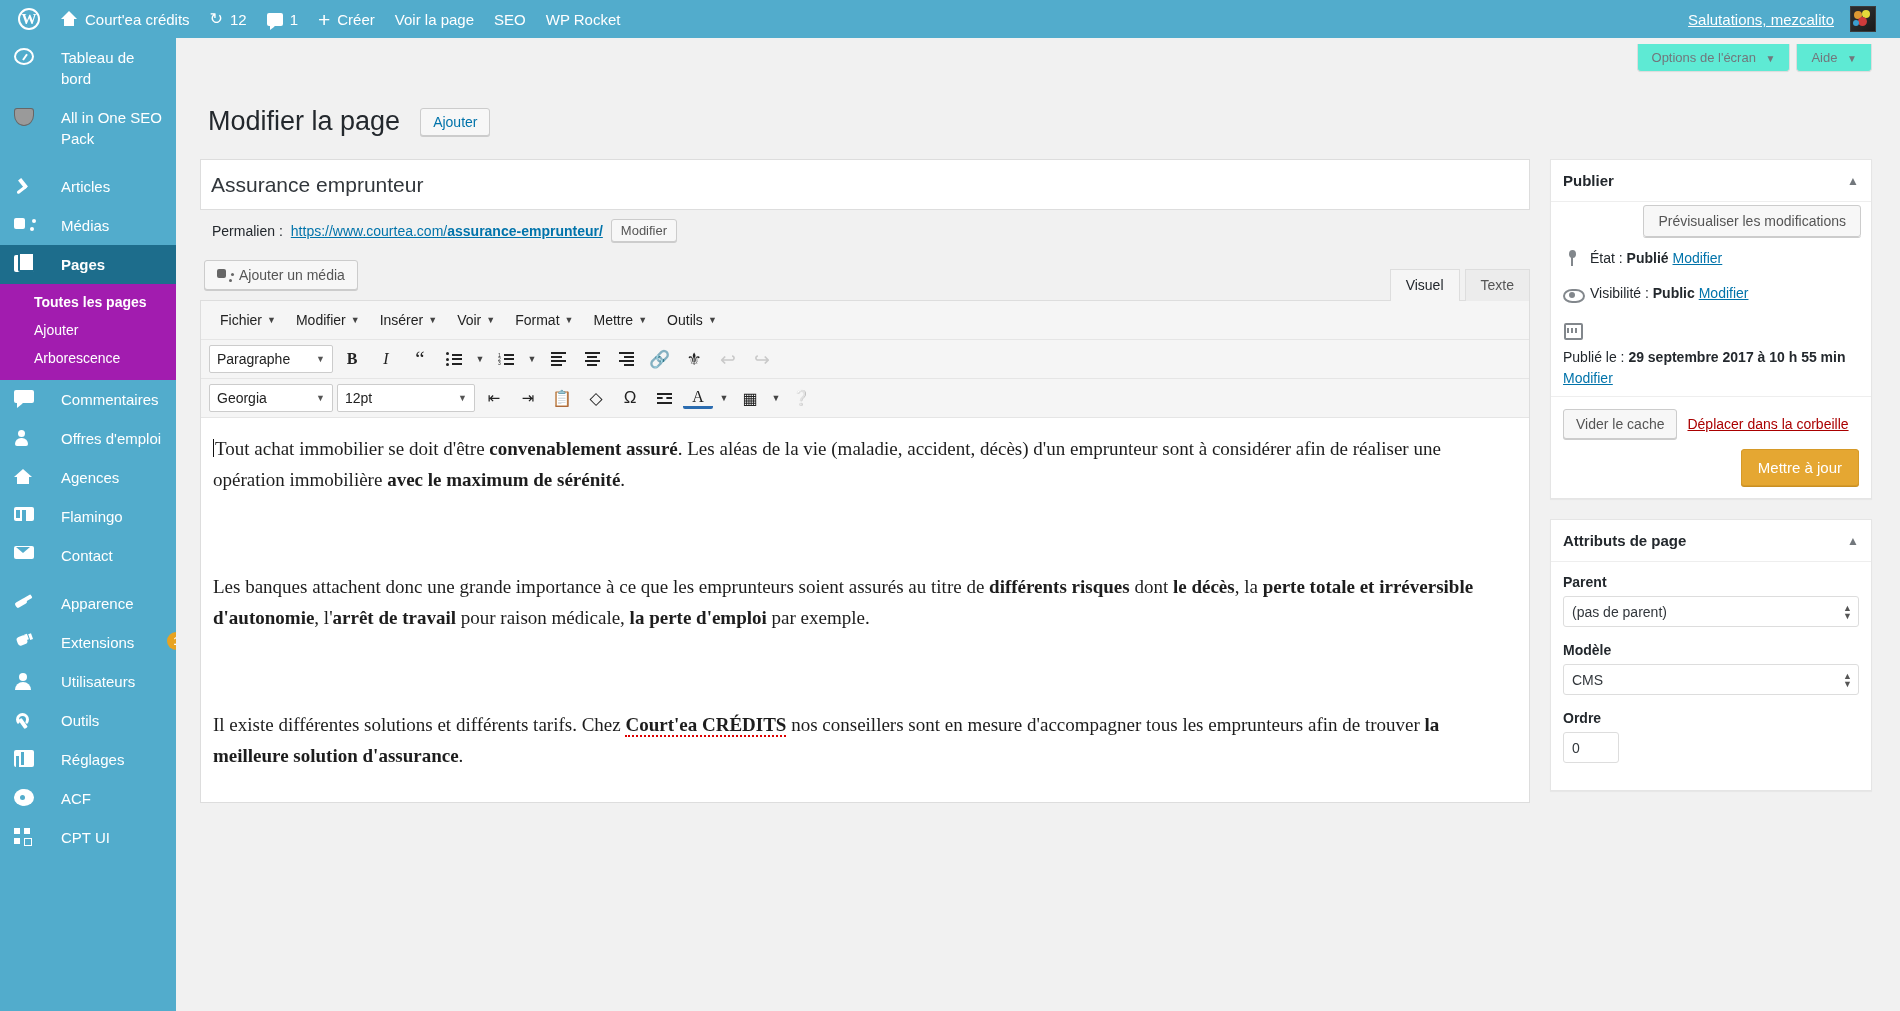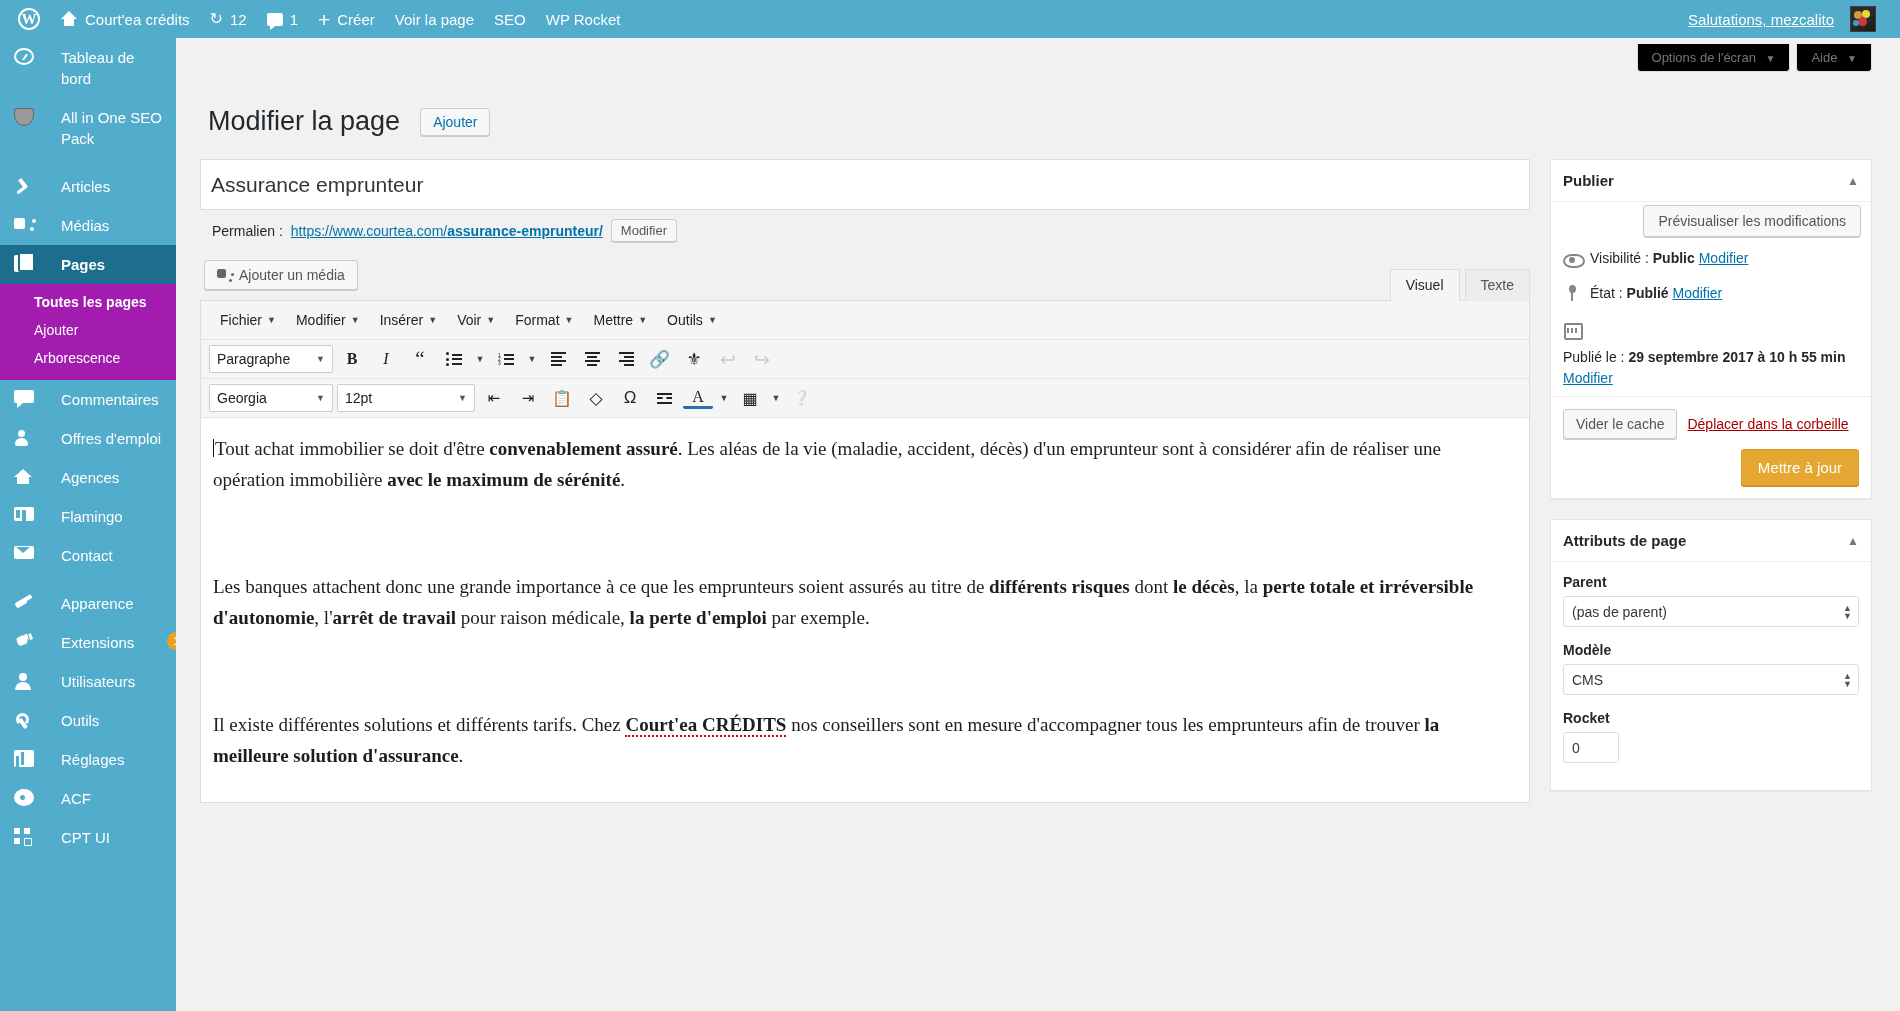--- a/index.html
+++ b/index.html
@@ -194,7 +194,7 @@
     padding: 6px 28px 0 0;
   }
   .screen-meta-toggle {
-    background: #000000; border: 1px solid #ddd; border-top: none;
+    background: #5eead4; border: 1px solid #ddd; border-top: none;
     border-radius: 0 0 4px 4px;
     padding: 6px 14px; font-size: 13px; color: #72777c;
     cursor: pointer; box-shadow: 0 1px 1px -1px rgba(0,0,0,.1);

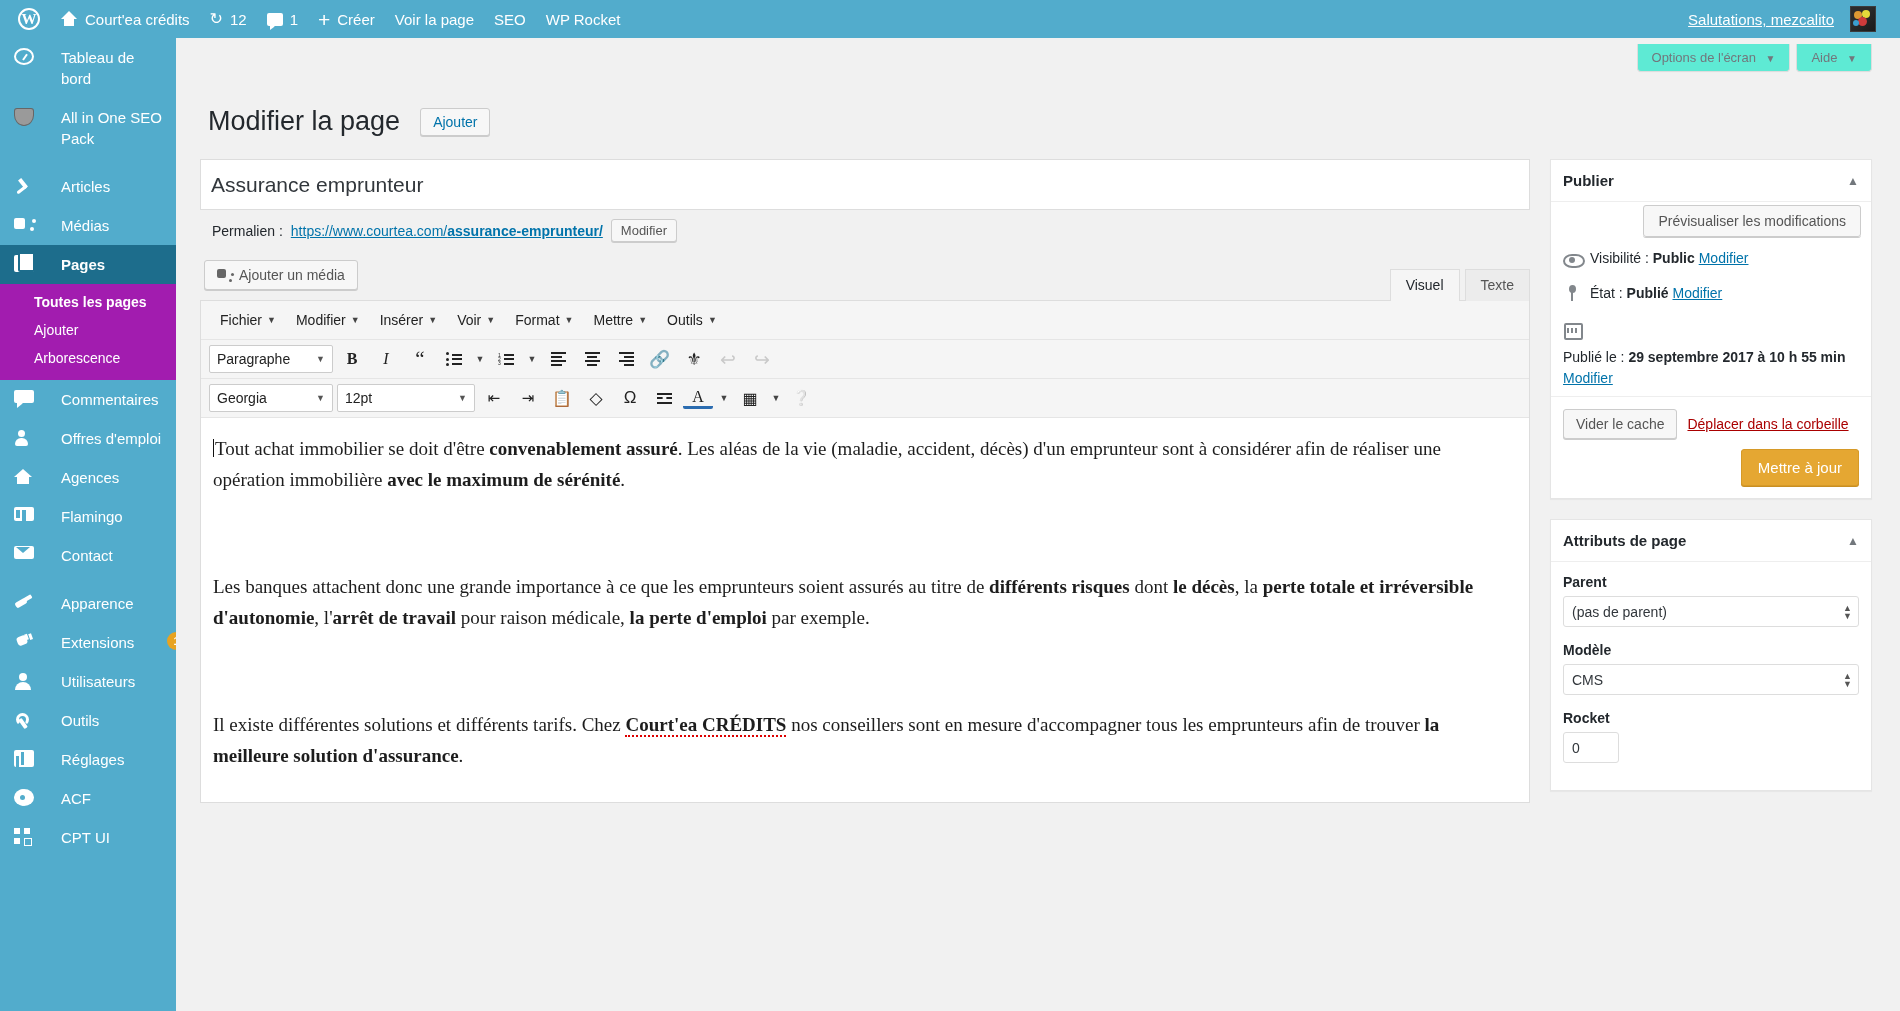--- a/index.html
+++ b/index.html
@@ -763,13 +763,13 @@
         </div>
 
         <div class="misc-pub-section">
+          <span class="mico mico-pin"></span>
+          <span><span>État :</span> <b>Publié</b> <a>Modifier</a></span>
+        </div>
+
+        <div class="misc-pub-section">
           <span class="mico mico-eye"></span>
           <span><span>Visibilité :</span> <b>Public</b> <a>Modifier</a></span>
-        </div>
-
-        <div class="misc-pub-section">
-          <span class="mico mico-pin"></span>
-          <span><span>État :</span> <b>Publié</b> <a>Modifier</a></span>
         </div>
 
 

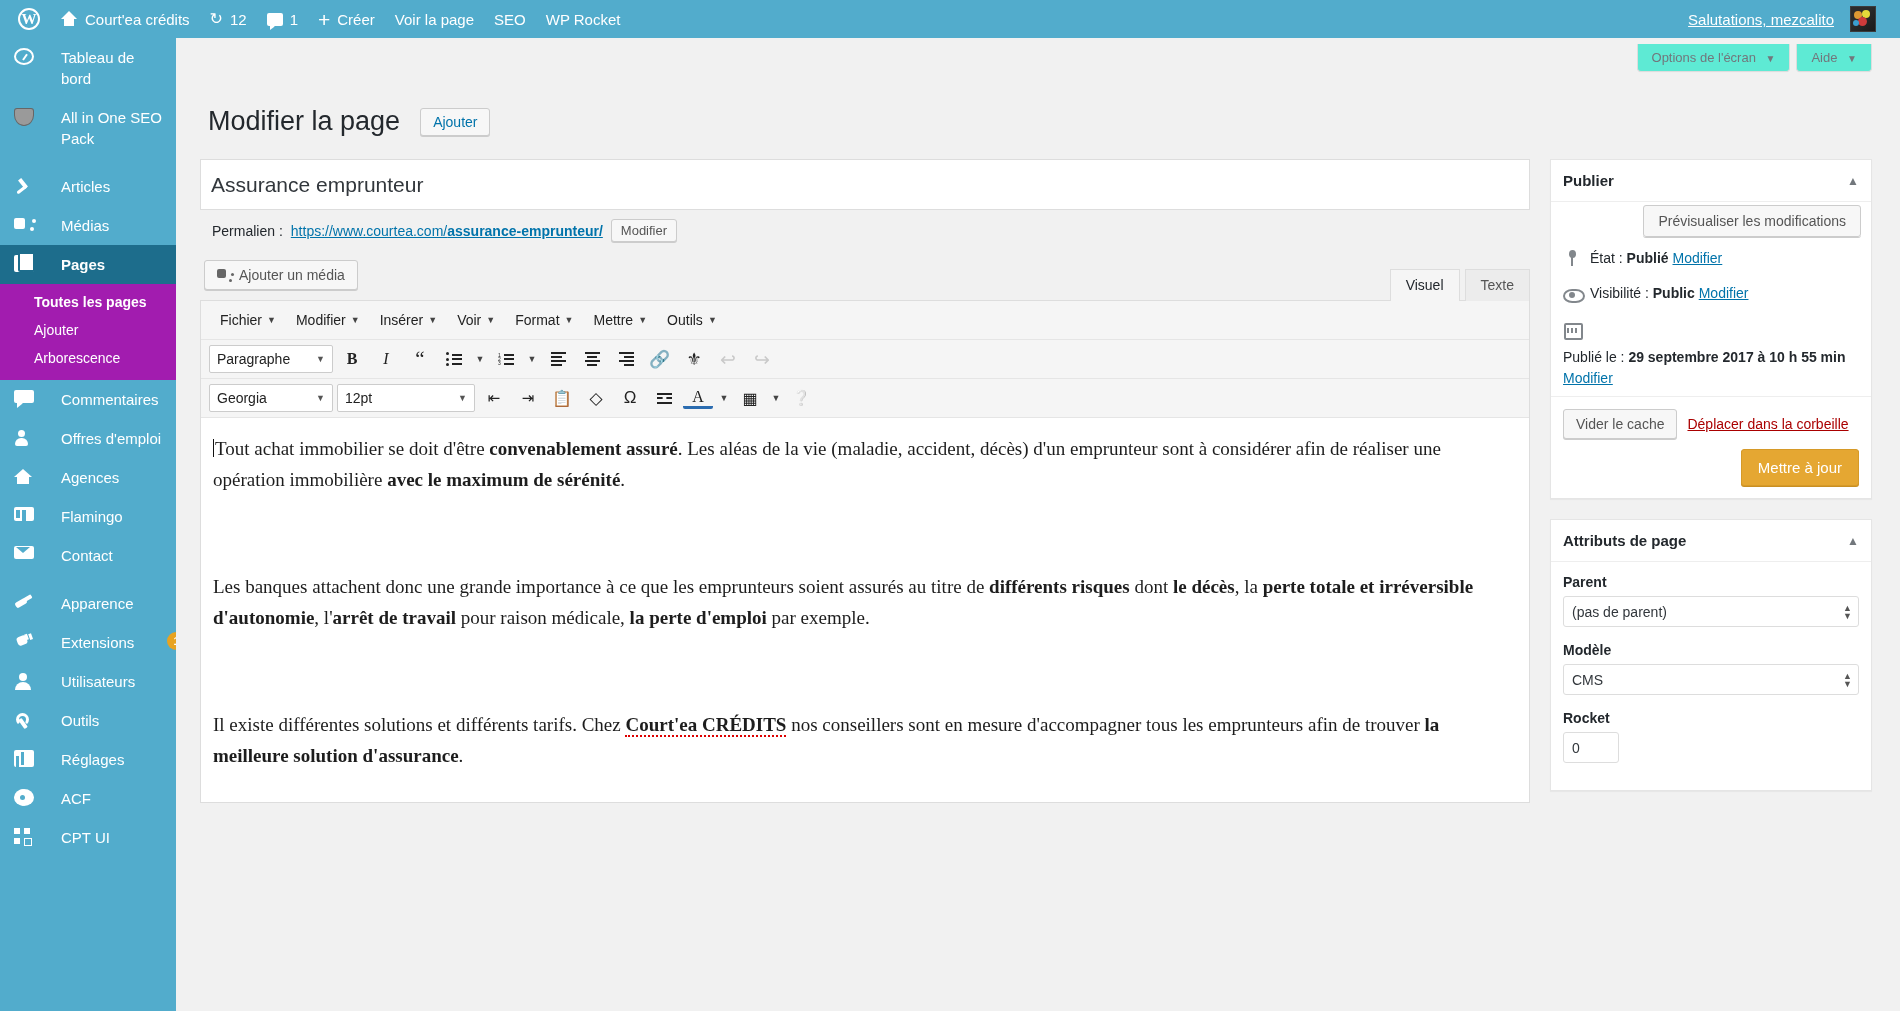--- a/index.html
+++ b/index.html
@@ -813,7 +813,7 @@
           </div>
 
           <div class="pa-field">
-            <label class="label-strong">Rocket</label>
+            <label class="label-strong">Ordre</label>
             <input class="ordre-input" type="text" value="0" style="">
           </div>
 

